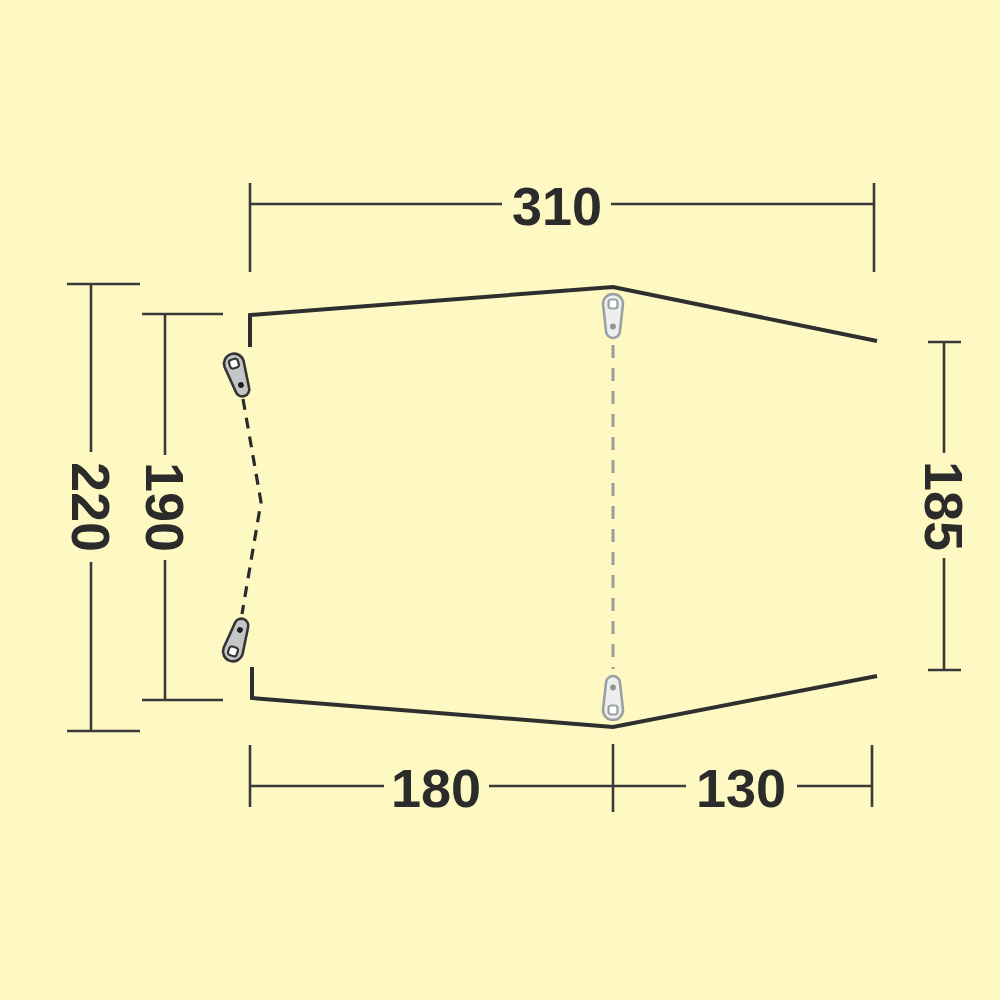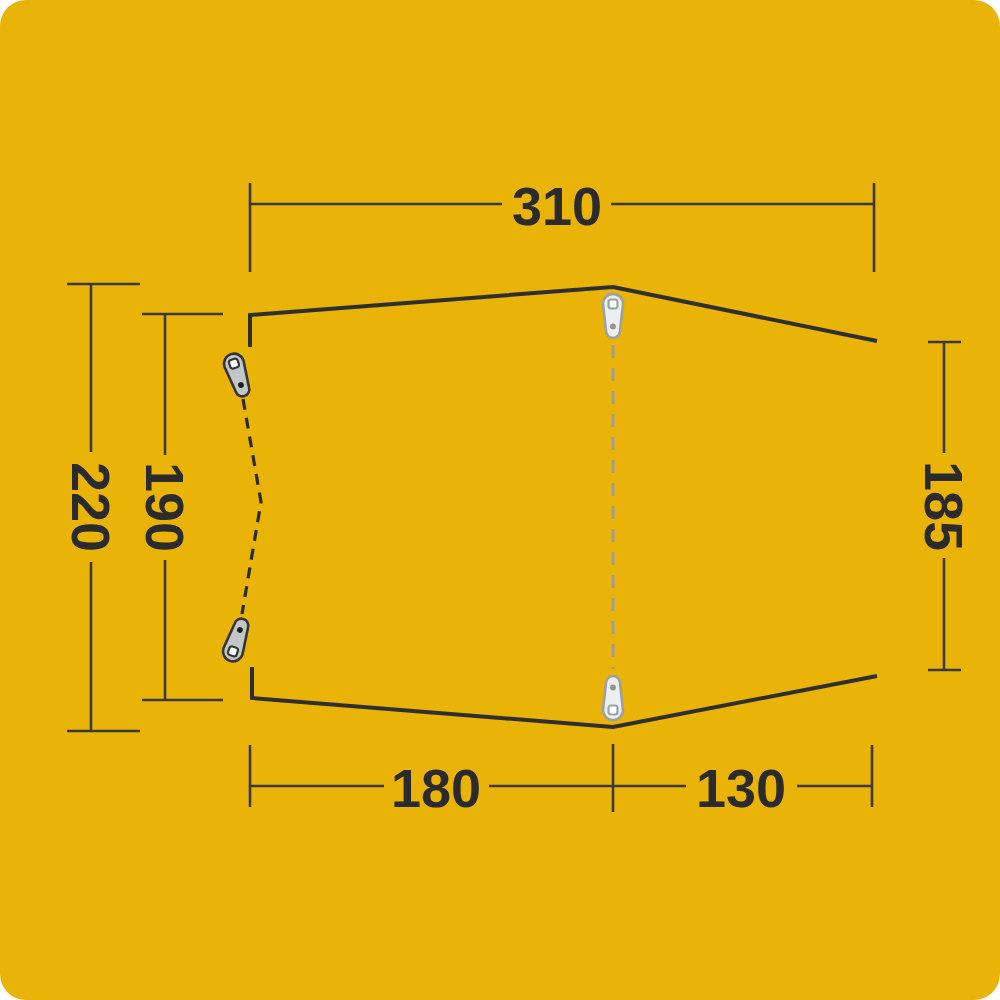--- a/index.html
+++ b/index.html
@@ -11,9 +11,8 @@
     position: relative;
     width: 1000px;
     height: 1000px;
-    background: #eab308;
+    background: #fef9c3;
     overflow: hidden;
-    border-radius: 26px;
   }
   svg {
     display: block;

